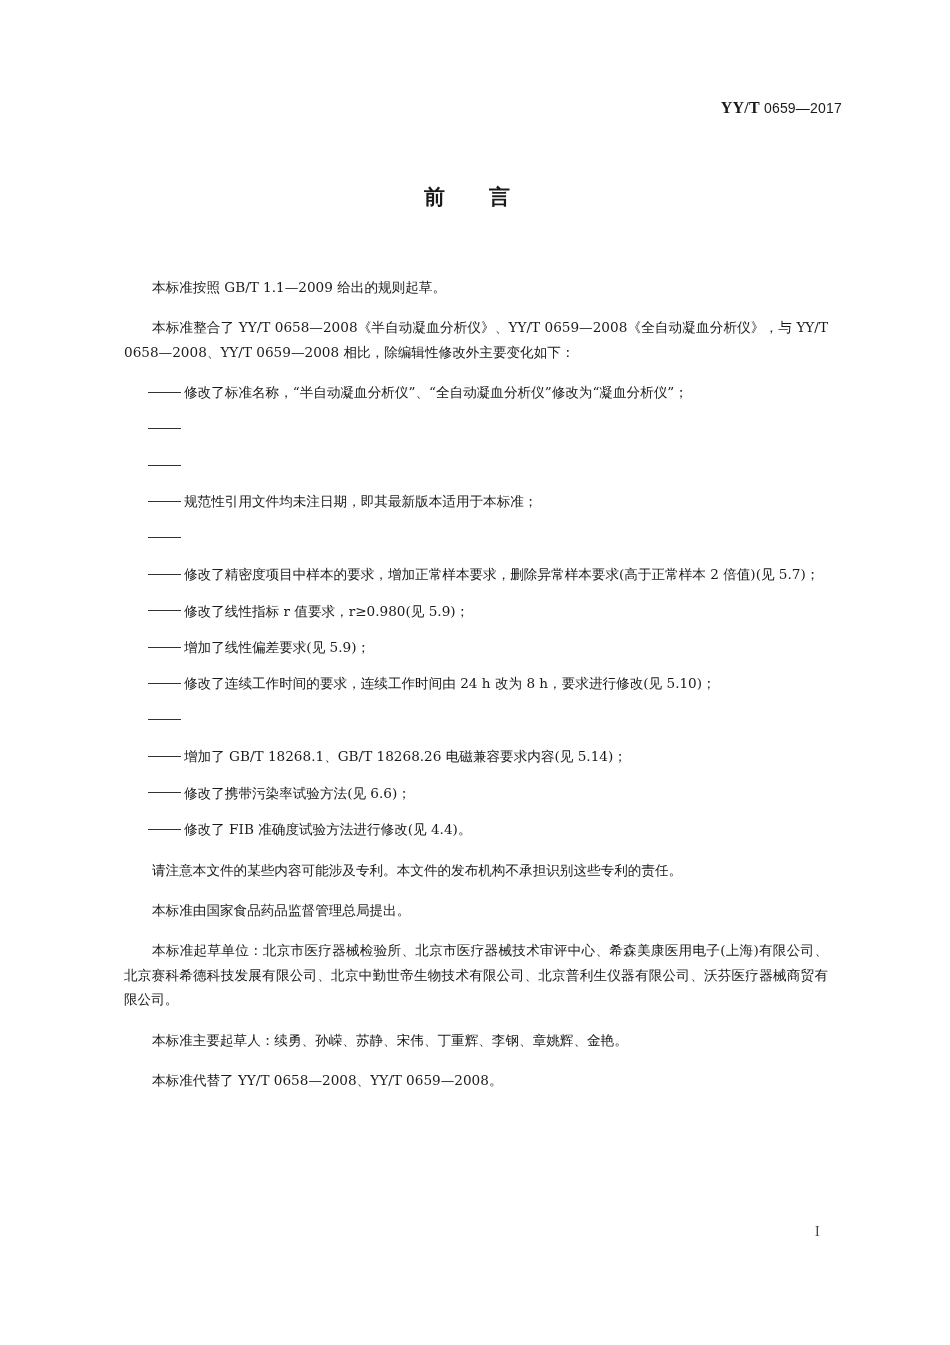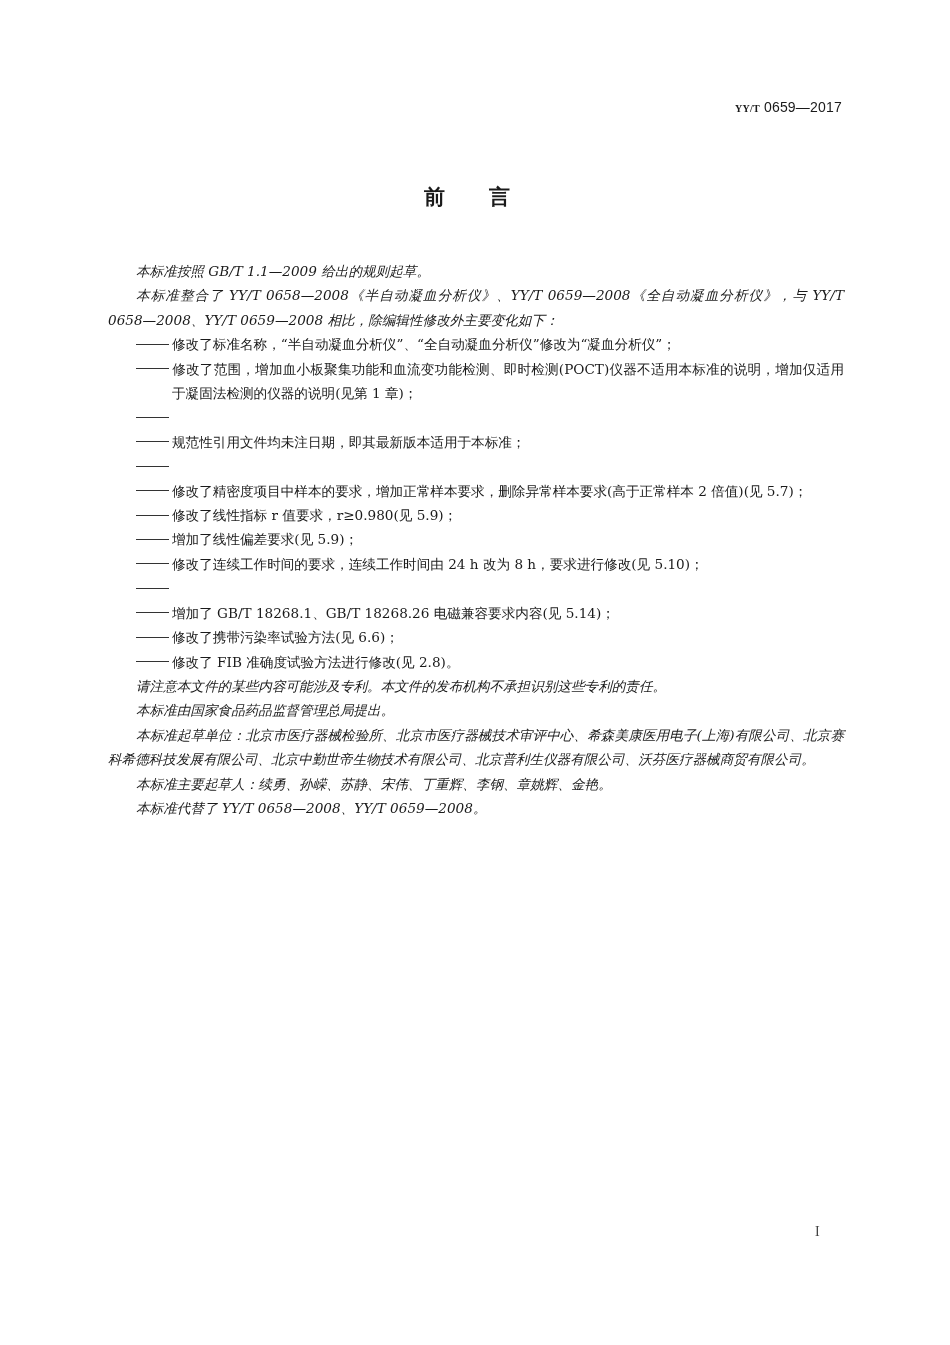--- a/index.html
+++ b/index.html
@@ -13,7 +13,7 @@
       font-family: "Liberation Sans", "DejaVu Sans", sans-serif;
       font-size: 14px; letter-spacing: 0.2px;
     }
-    .header-code .bold { font-family: "Liberation Serif", serif; font-weight: bold; font-size: 10px; }
+    .header-code .bold { font-family: "Liberation Serif", serif; font-weight: bold; font-size: 16px; }
     .title {
       position: absolute; top: 183px; left: 0; width: 950px; text-align: center;
       font-family: "DejaVu Sans", sans-serif; font-weight: bold; font-size: 21px;

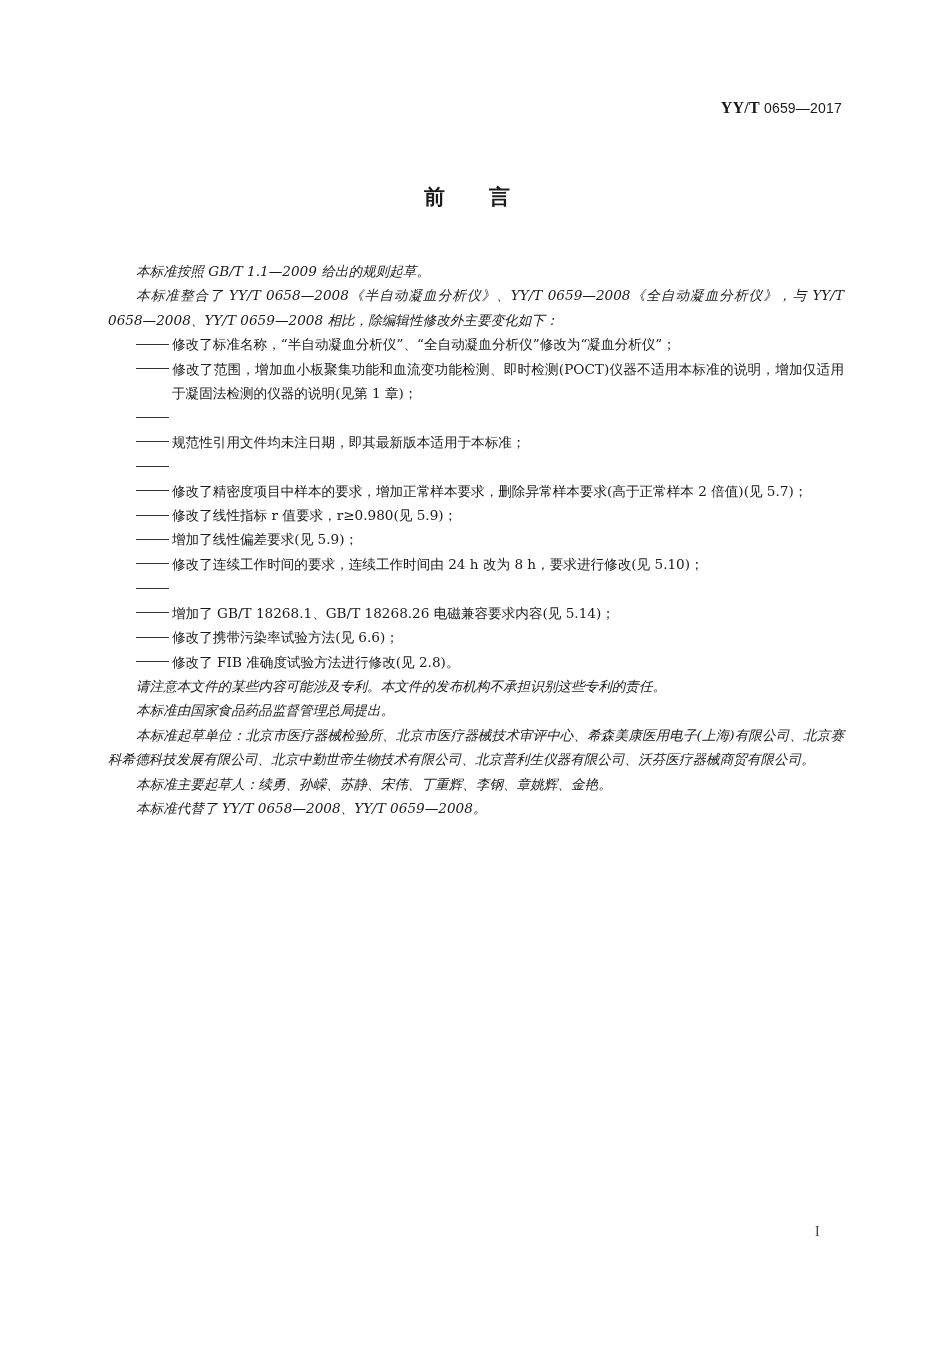--- a/index.html
+++ b/index.html
@@ -23,7 +23,7 @@
       position: absolute; top: 259px; left: 108px; width: 736px;
       font-size: 13.6px; line-height: 24.4px;
     }
-    .p { margin: 0; text-align: justify; text-align-last: left; font-style: italic; }
+    .p { margin: 16px; text-align: justify; text-align-last: left; }
     .p.indent { text-indent: 28px; }
     .item { margin: 0; padding-left: 64px; text-indent: -36px; text-align: justify; text-align-last: left; }
     .item .dash { display: inline-block; width: 36px; text-indent: 0; }

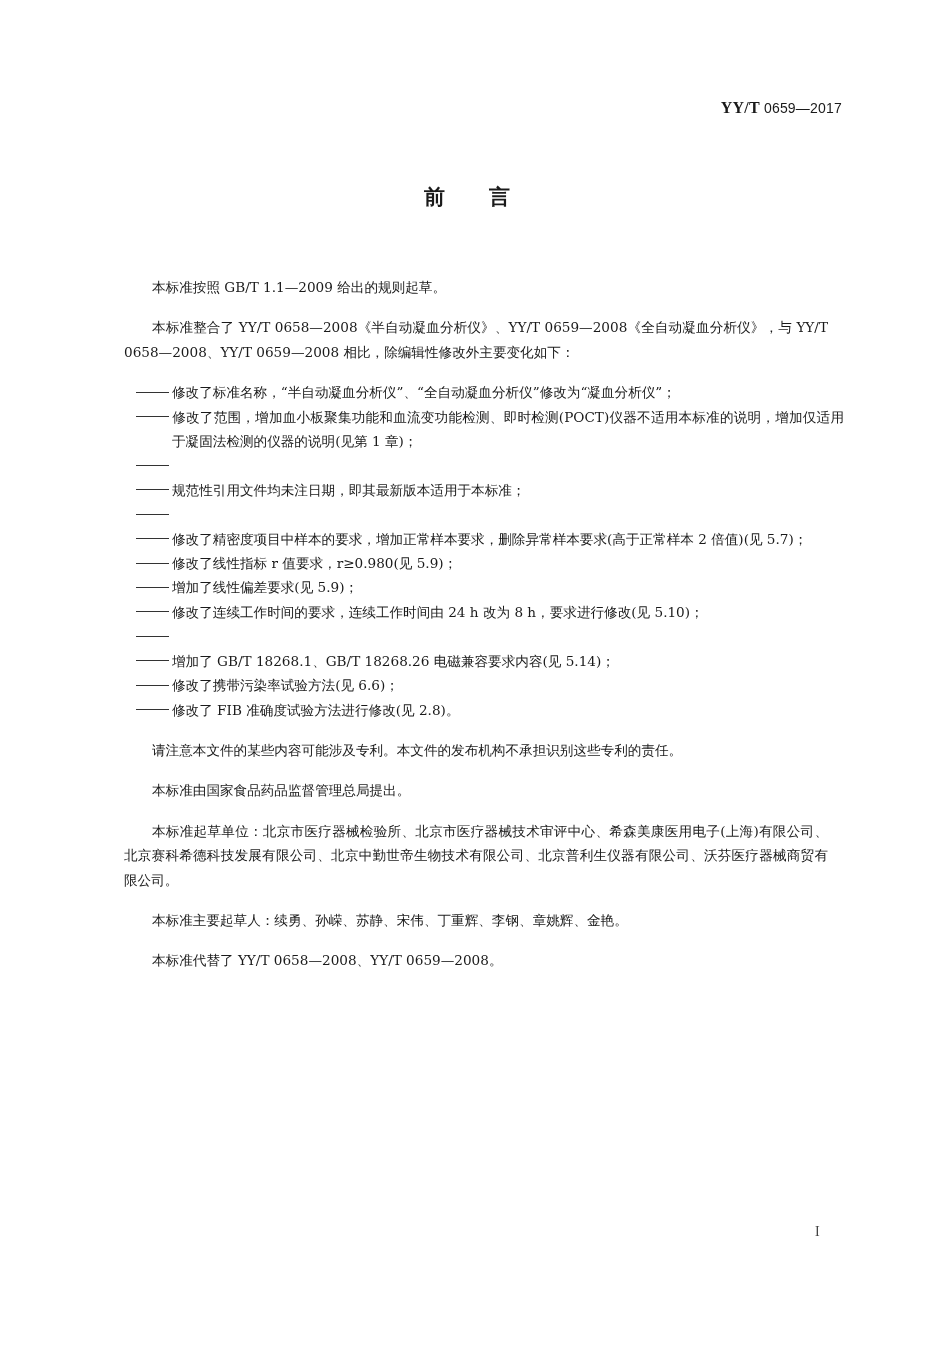--- a/index.html
+++ b/index.html
@@ -25,7 +25,7 @@
     }
     .p { margin: 16px; text-align: justify; text-align-last: left; }
     .p.indent { text-indent: 28px; }
-    .item { margin: 0; padding-left: 64px; text-indent: -36px; text-align: justify; text-align-last: left; }
+    .item { margin: 12px; padding-left: 64px; text-indent: -36px; text-align: justify; text-align-last: left; }
     .item .dash { display: inline-block; width: 36px; text-indent: 0; }
     .item .dash::before { content: ""; display: inline-block; width: 33px; height: 1px; background: #333; vertical-align: middle; margin-bottom: 3px; }
     .page-num {

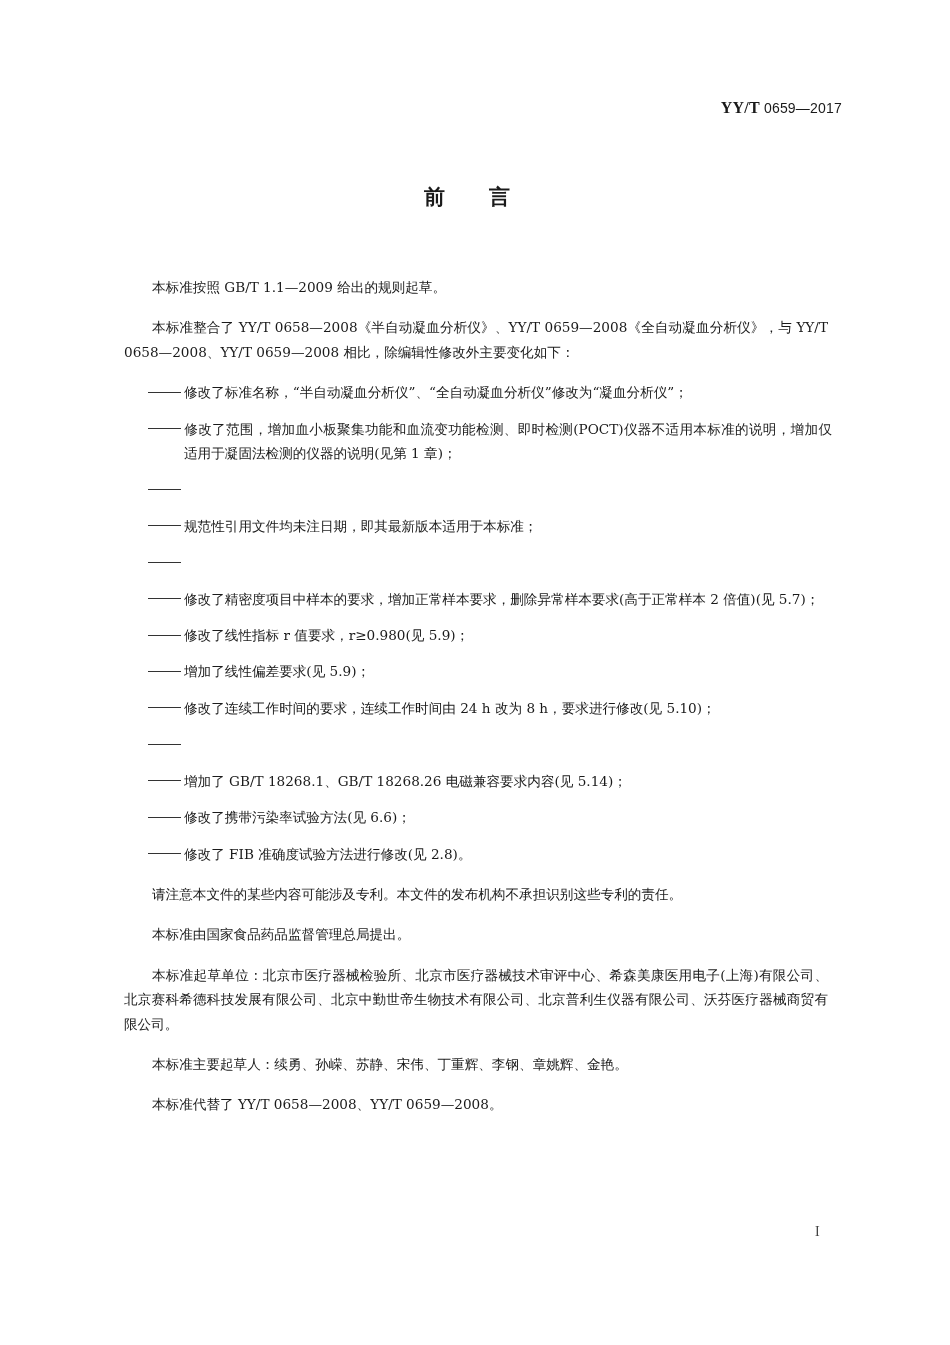--- a/index.html
+++ b/index.html
@@ -48,7 +48,7 @@
   <p class="p indent">本标准整合了 YY/T 0658—2008《半自动凝血分析仪》、YY/T 0659—2008《全自动凝血分析仪》，与 YY/T 0658—2008、YY/T 0659—2008 相比，除编辑性修改外主要变化如下：</p>
 
   <p class="item"><span class="dash"></span><span>修改了标准名称，“半自动凝血分析仪”、“全自动凝血分析仪”修改为“凝血分析仪”；</span></p>
-  <p class="item"><span class="dash"></span><span>修改了范围，增加血小板聚集功能和血流变功能检测、即时检测(POCT)仪器不适用本标准的说明，增加仅适用于凝固法检测的仪器的说明(见第 1 章)；</span></p>
+  <p class="item"><span class="dash"></span></p>
   <p class="item"><span class="dash"></span></p>
   <p class="item"><span class="dash"></span><span>规范性引用文件均未注日期，即其最新版本适用于本标准；</span></p>
   <p class="item"><span class="dash"></span></p>

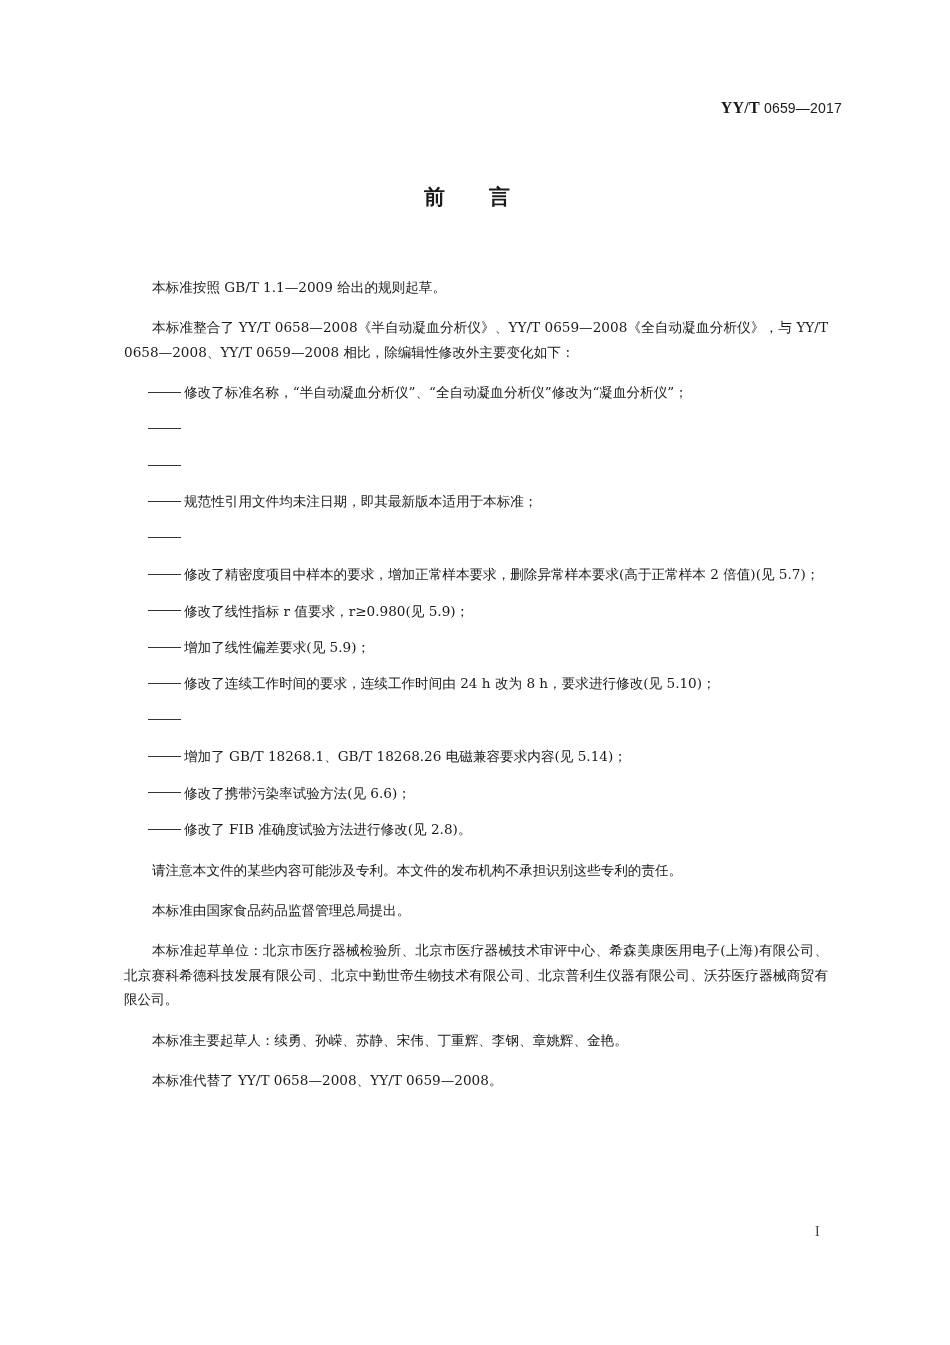--- a/index.html
+++ b/index.html
@@ -59,7 +59,7 @@
   <p class="item"><span class="dash"></span></p>
   <p class="item"><span class="dash"></span><span>增加了 GB/T 18268.1、GB/T 18268.26 电磁兼容要求内容(见 5.14)；</span></p>
   <p class="item"><span class="dash"></span><span>修改了携带污染率试验方法(见 6.6)；</span></p>
-  <p class="item"><span class="dash"></span><span>修改了 FIB 准确度试验方法进行修改(见 2.8)。</span></p>
+  <p class="item"><span class="dash"></span><span>修改了 FIB 准确度试验方法进行修改(见 4.4)。</span></p>
 
   <p class="p indent">请注意本文件的某些内容可能涉及专利。本文件的发布机构不承担识别这些专利的责任。</p>
   <p class="p indent">本标准由国家食品药品监督管理总局提出。</p>

